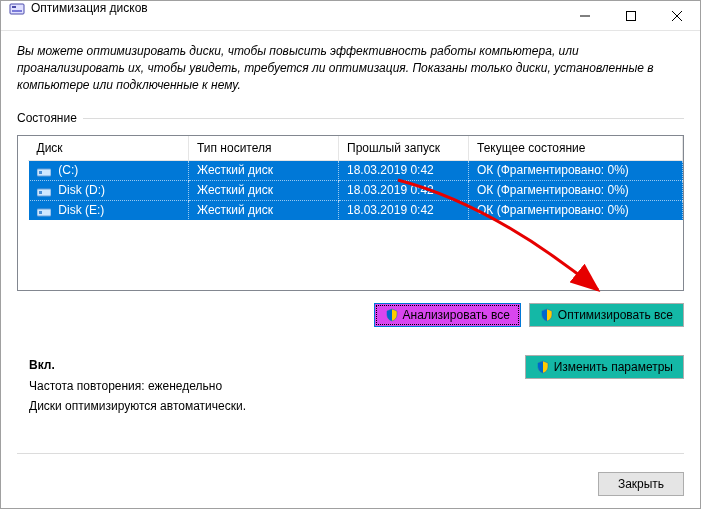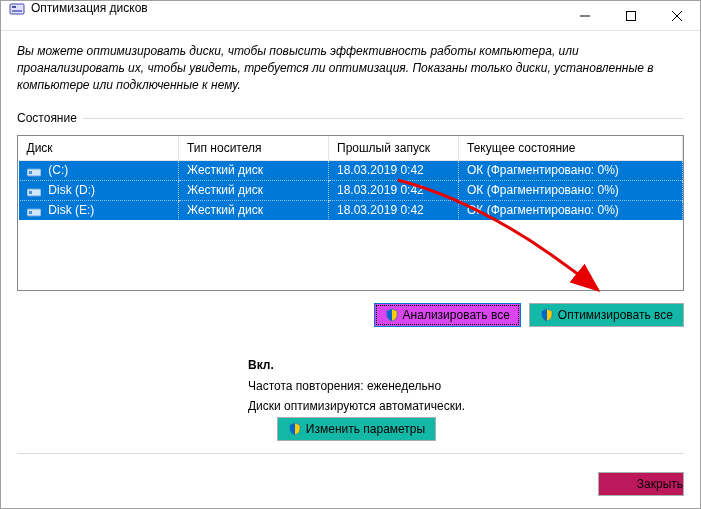--- a/index.html
+++ b/index.html
@@ -90,6 +90,7 @@
       margin-bottom: 12px;
       height: 156px;
       background: #fff;
+      padding-left: 10px;
     }
     .drive-table {
       width: 100%;

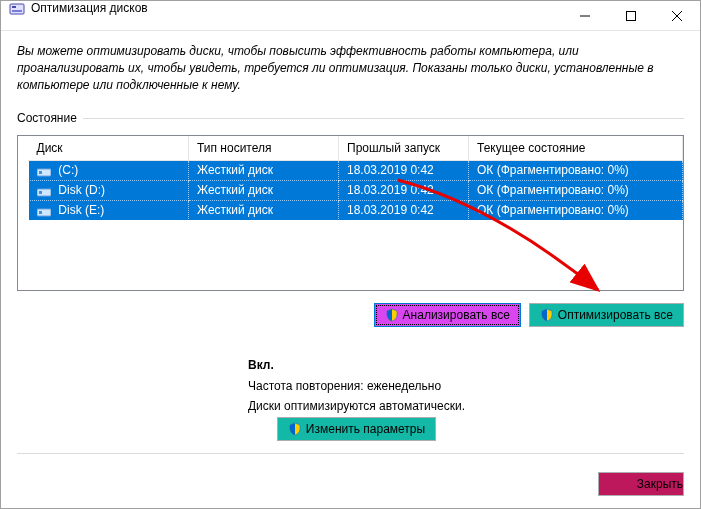--- a/index.html
+++ b/index.html
@@ -159,9 +159,8 @@
     .schedule-inner {
       display: flex;
       justify-content: space-between;
-      align-items: center;
+      align-items: flex-start;
       padding: 4px 0 0 12px;
-      flex-direction: column;
     }
     .schedule-text { font-size: 12px; line-height: 1.7; }
     .schedule-text .bold { font-weight: 600; }

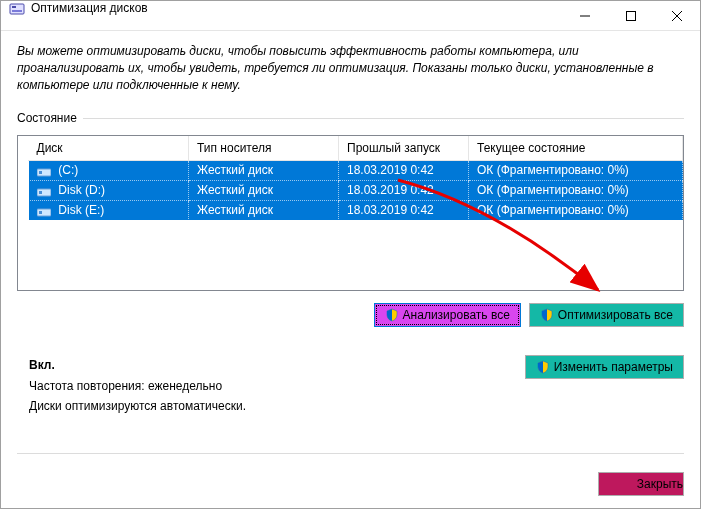--- a/index.html
+++ b/index.html
@@ -174,11 +174,10 @@
     .btn-close {
       height: 24px;
       width: 86px;
-      background: #be185d;
+      background: #e5e5e5;
       border: 1px solid #adadad;
       font-size: 12px;
       font-family: inherit;
-      text-align: right;
     }
     .arrow-overlay {
       position: absolute;

